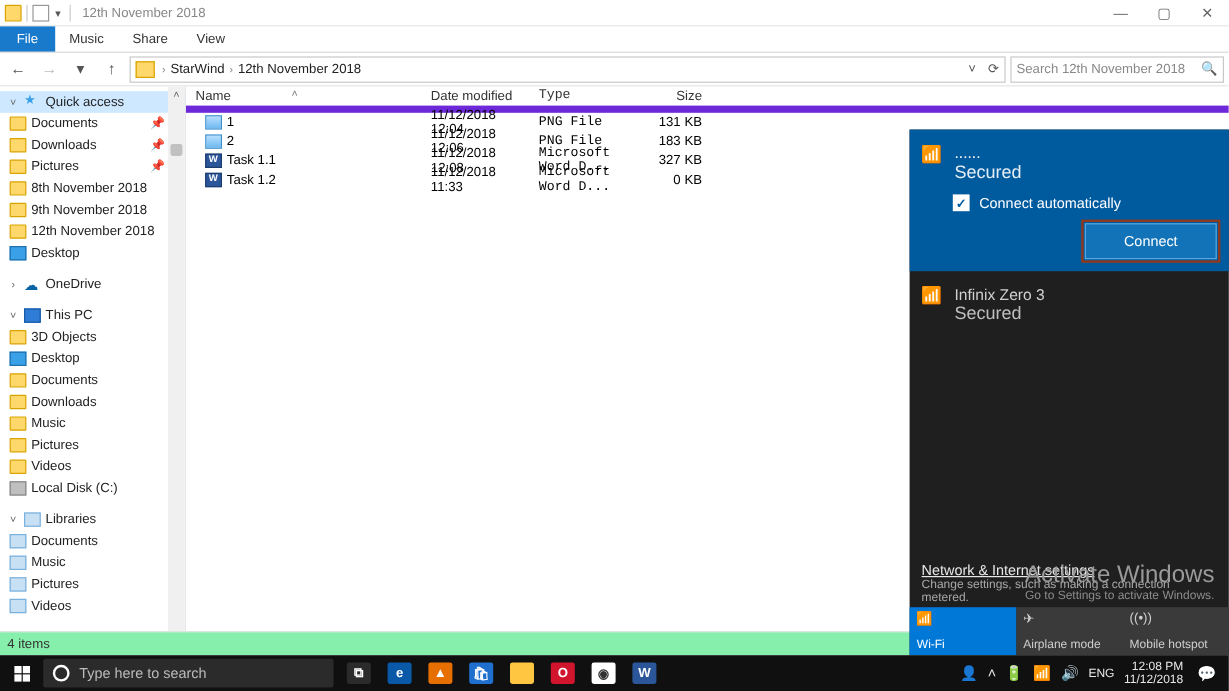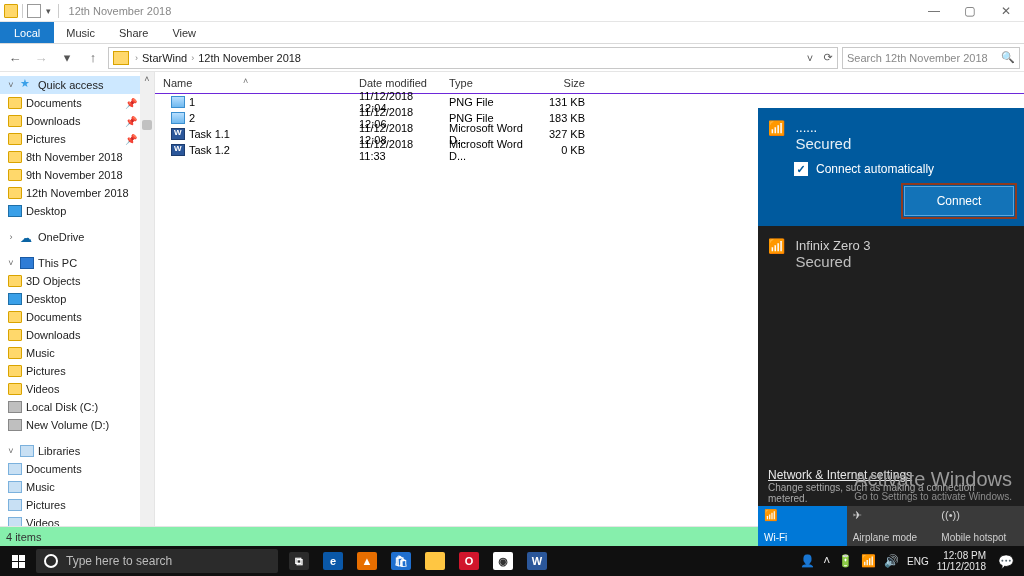--- a/index.html
+++ b/index.html
@@ -142,7 +142,7 @@
 </div>
 
 <div class="ribbon">
-  <div class="ribbon-file">Local</div>
+  <div class="ribbon-file">File</div>
   <div class="ribbon-tab">Music</div>
   <div class="ribbon-tab">Share</div>
   <div class="ribbon-tab">View</div>

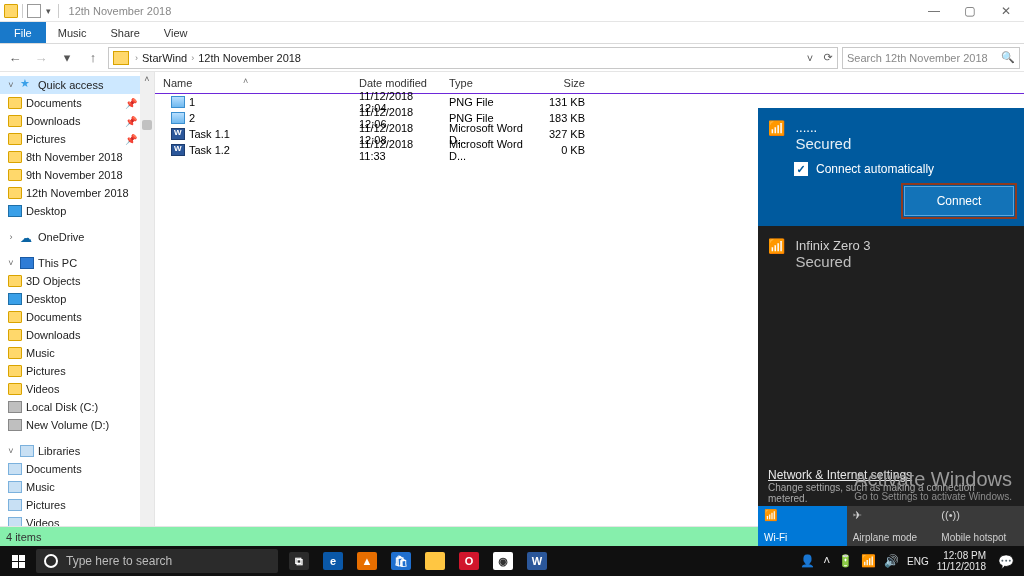--- a/index.html
+++ b/index.html
@@ -65,7 +65,7 @@
 
 
 .flist { flex: 1; position: relative; font-size: 11px; }
-.cols { display: flex; height: 22px; align-items: center; color: #333; border-bottom: 1px solid #6d28d9; }
+.cols { display: flex; height: 22px; align-items: center; color: #333; border-bottom: 6px solid #6d28d9; }
 .col { padding-left: 8px; }
 .c-name { width: 196px; position: relative; }
 .c-name .sortarr { position: absolute; left: 88px; top: -1px; font-size: 9px; color: #777; }

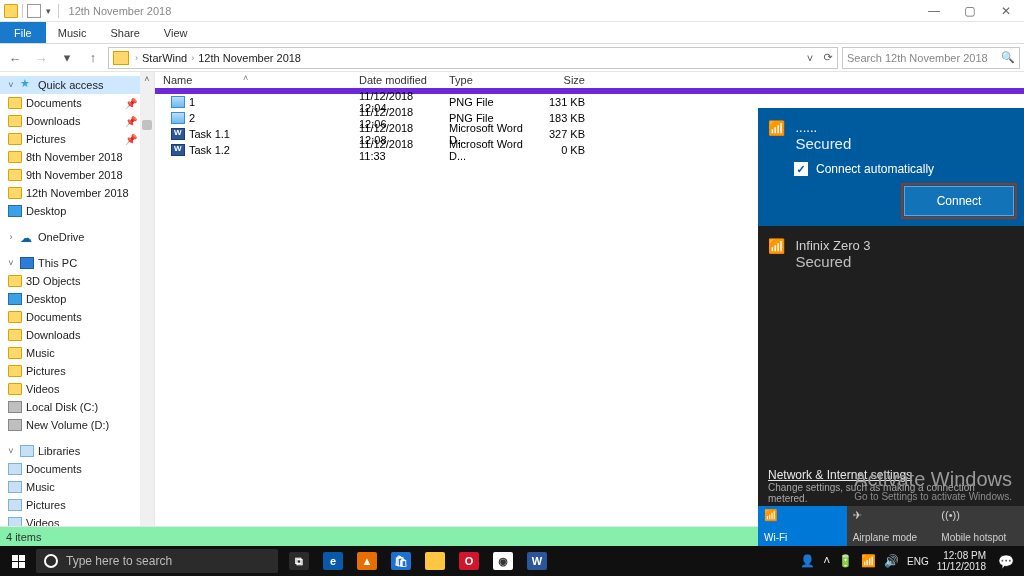--- a/index.html
+++ b/index.html
@@ -70,7 +70,7 @@
 .c-name { width: 196px; position: relative; }
 .c-name .sortarr { position: absolute; left: 88px; top: -1px; font-size: 9px; color: #777; }
 .c-date { width: 90px; }
-.c-type { width: 94px; }
+.c-type { width: 94px; font-family: Liberation Mono, monospace; }
 .c-size { width: 56px; text-align: right; padding-right: 6px; }
 .row { display: flex; height: 16px; align-items: center; }
 .row .c-name { display: flex; align-items: center; gap: 4px; }

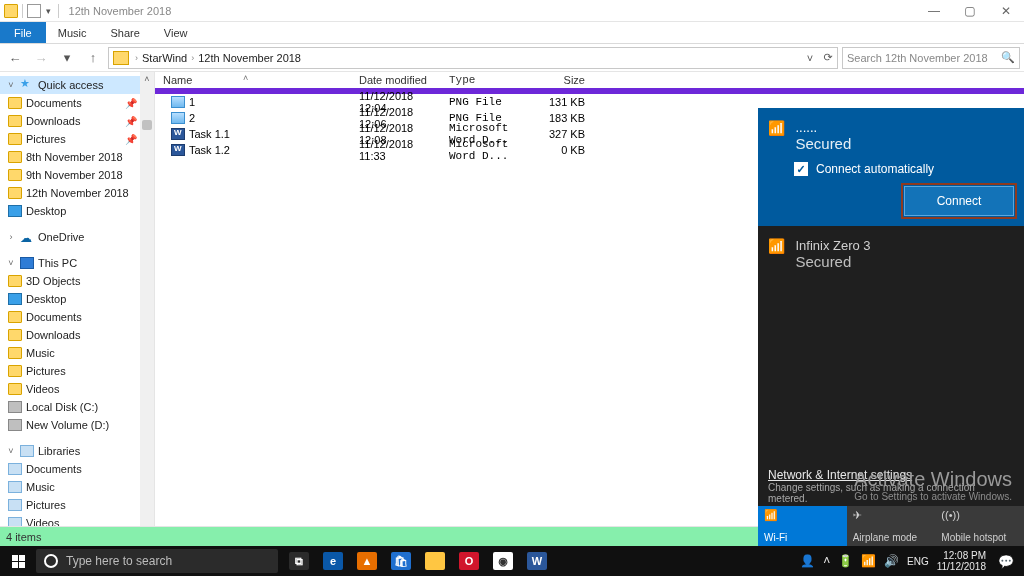--- a/index.html
+++ b/index.html
@@ -254,10 +254,6 @@
           <span class="tico disk"></span>
           <span>Local Disk (C:)</span>
         </div>
-        <div class="tnode child">
-          <span class="tico disk"></span>
-          <span>New Volume (D:)</span>
-        </div>
         <div class="tspacer"></div>
         <div class="tnode head">
           <span class="tw">˅</span>

